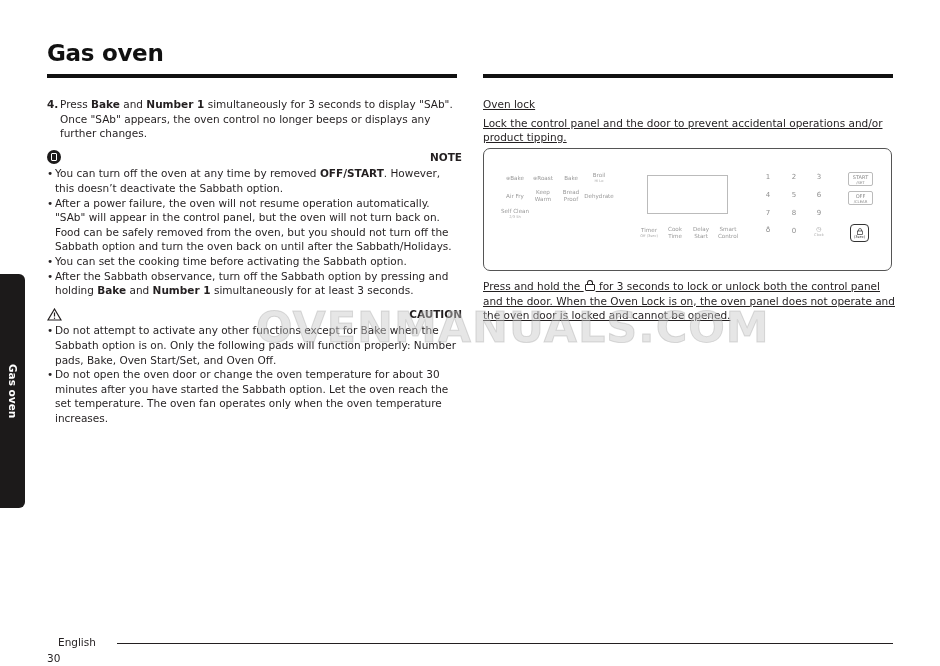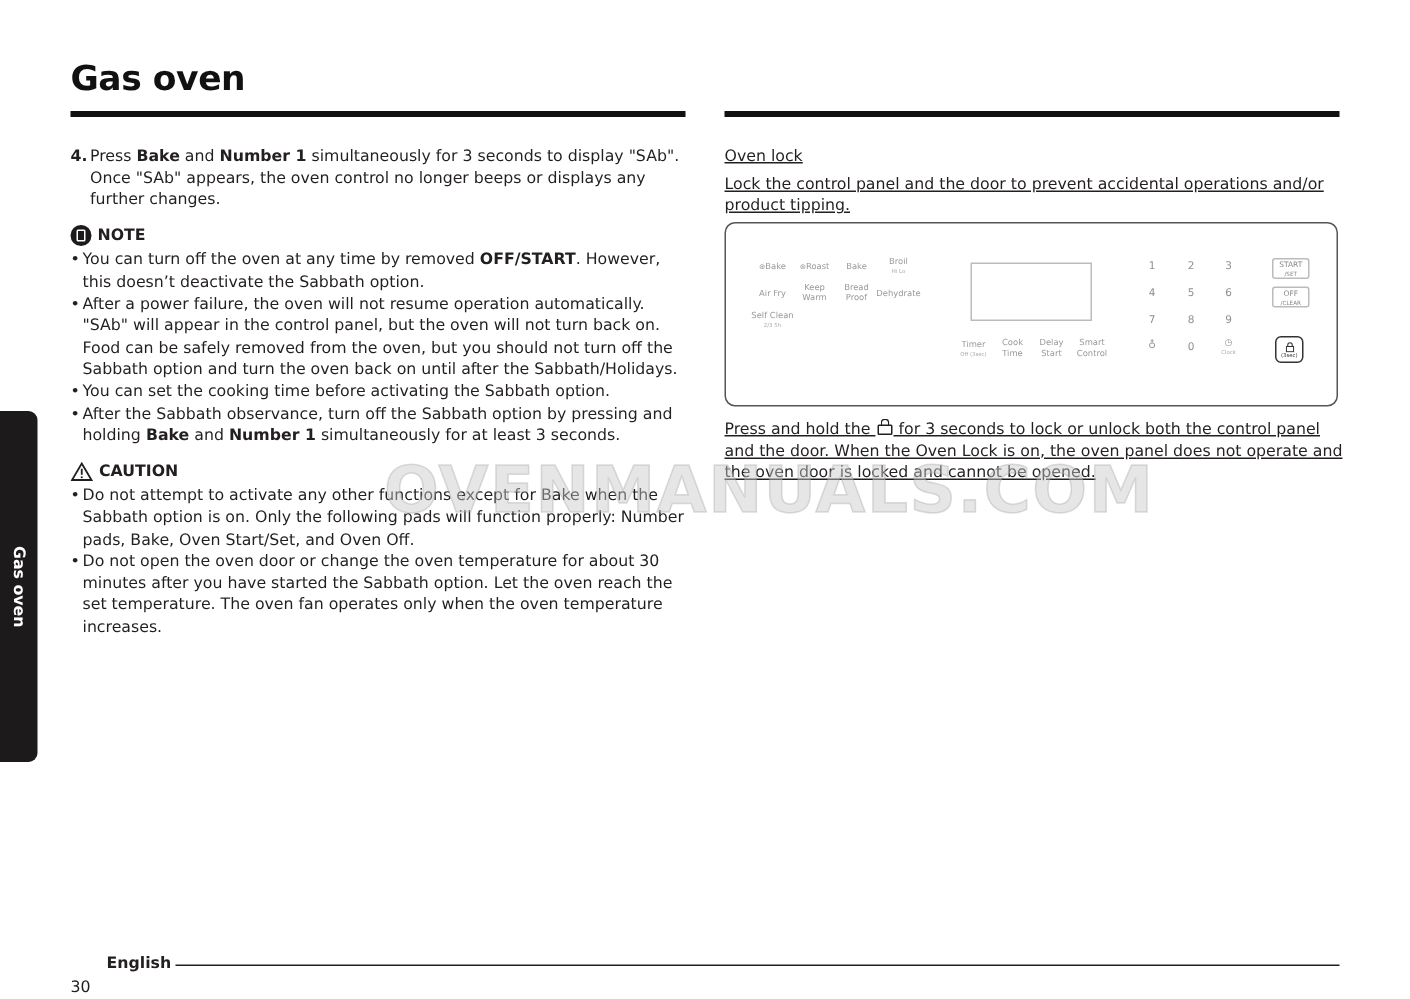--- a/index.html
+++ b/index.html
@@ -19,7 +19,7 @@
   .step-num { font-weight:bold; width:13px; flex:none; }
   .b { font-weight:bold; }
 
-  .note-head, .caution-head { display:flex; align-items:center; gap:4px; font-weight:bold; font-size:10.5px; }
+  .note-head, .caution-head { display:flex; align-items:center; gap:4px; font-weight:bold; font-size:10.5px;justify-content:space-between; }
   .note-head { margin-top:9px; margin-bottom:2px; }
   .caution-head { margin-top:9px; margin-bottom:2px; }
   .note-icon { width:14px; height:14px; border-radius:50%; background:#1c1a1a; display:inline-flex; align-items:center; justify-content:center; }

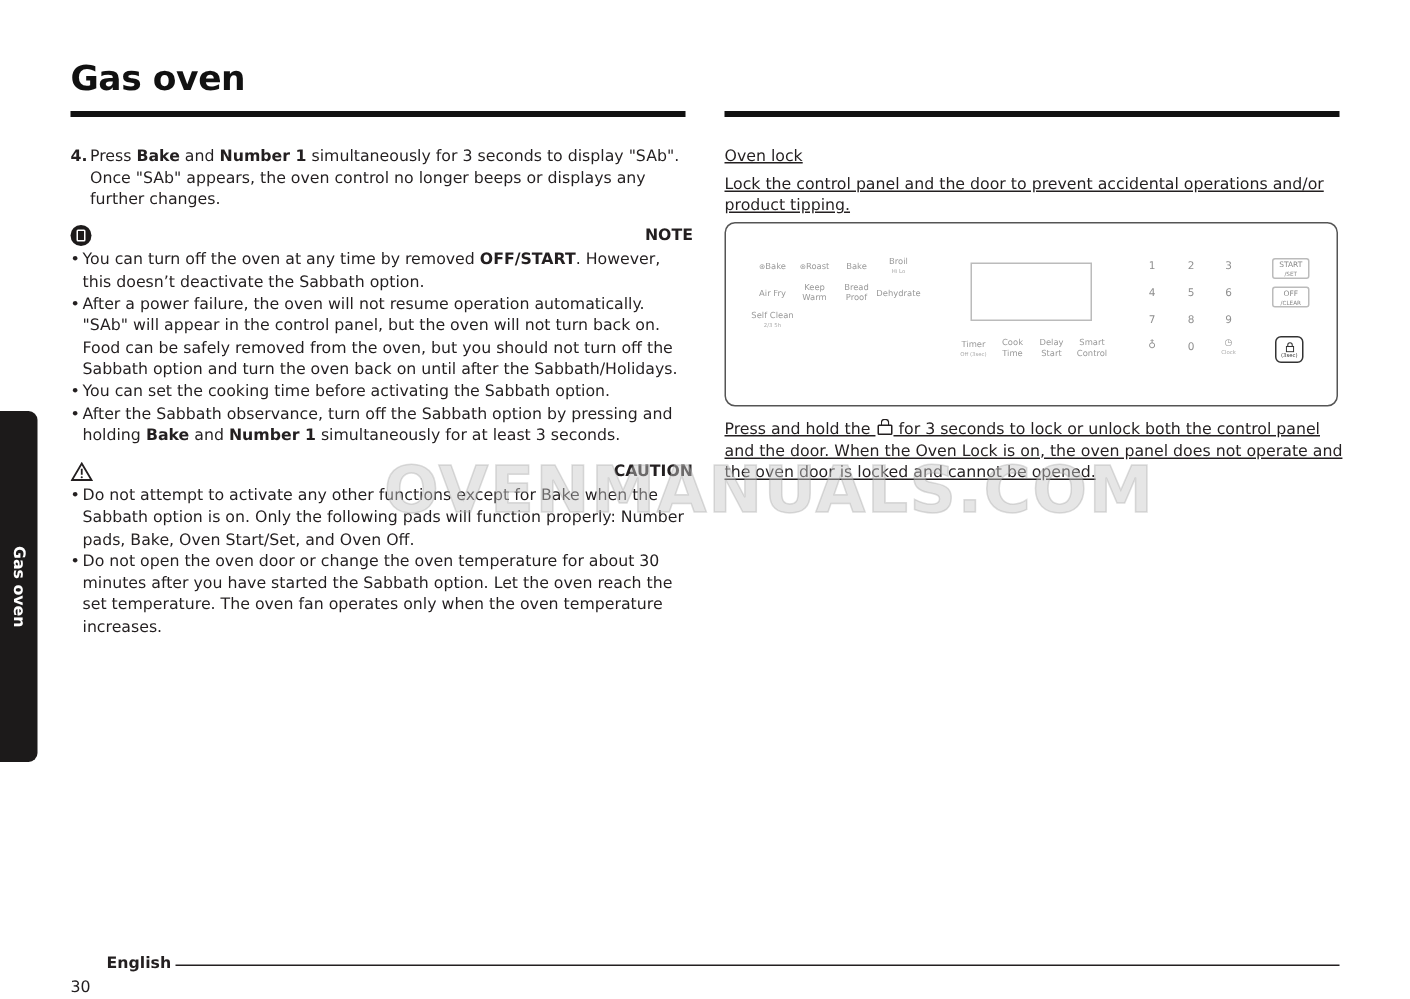--- a/index.html
+++ b/index.html
@@ -47,7 +47,7 @@
   .watermark { position:absolute; left:256px; top:302px; font-size:43px; font-weight:bold; color:rgba(200,200,200,0.45); letter-spacing:1px; -webkit-text-stroke:1px rgba(160,160,160,0.35); white-space:nowrap; pointer-events:none; }
 
   .footer-num { position:absolute; left:47px; top:652px; font-size:10.5px; }
-  .footer-lang { position:absolute; left:71px; top:636px; font-size:10.5px;font-weight:bold; }
+  .footer-lang { position:absolute; left:58px; top:636px; font-size:10.5px; }
   .footer-rule { position:absolute; left:117px; top:643px; width:776px; height:1.3px; background:#231f20; }
 </style>
 </head>

